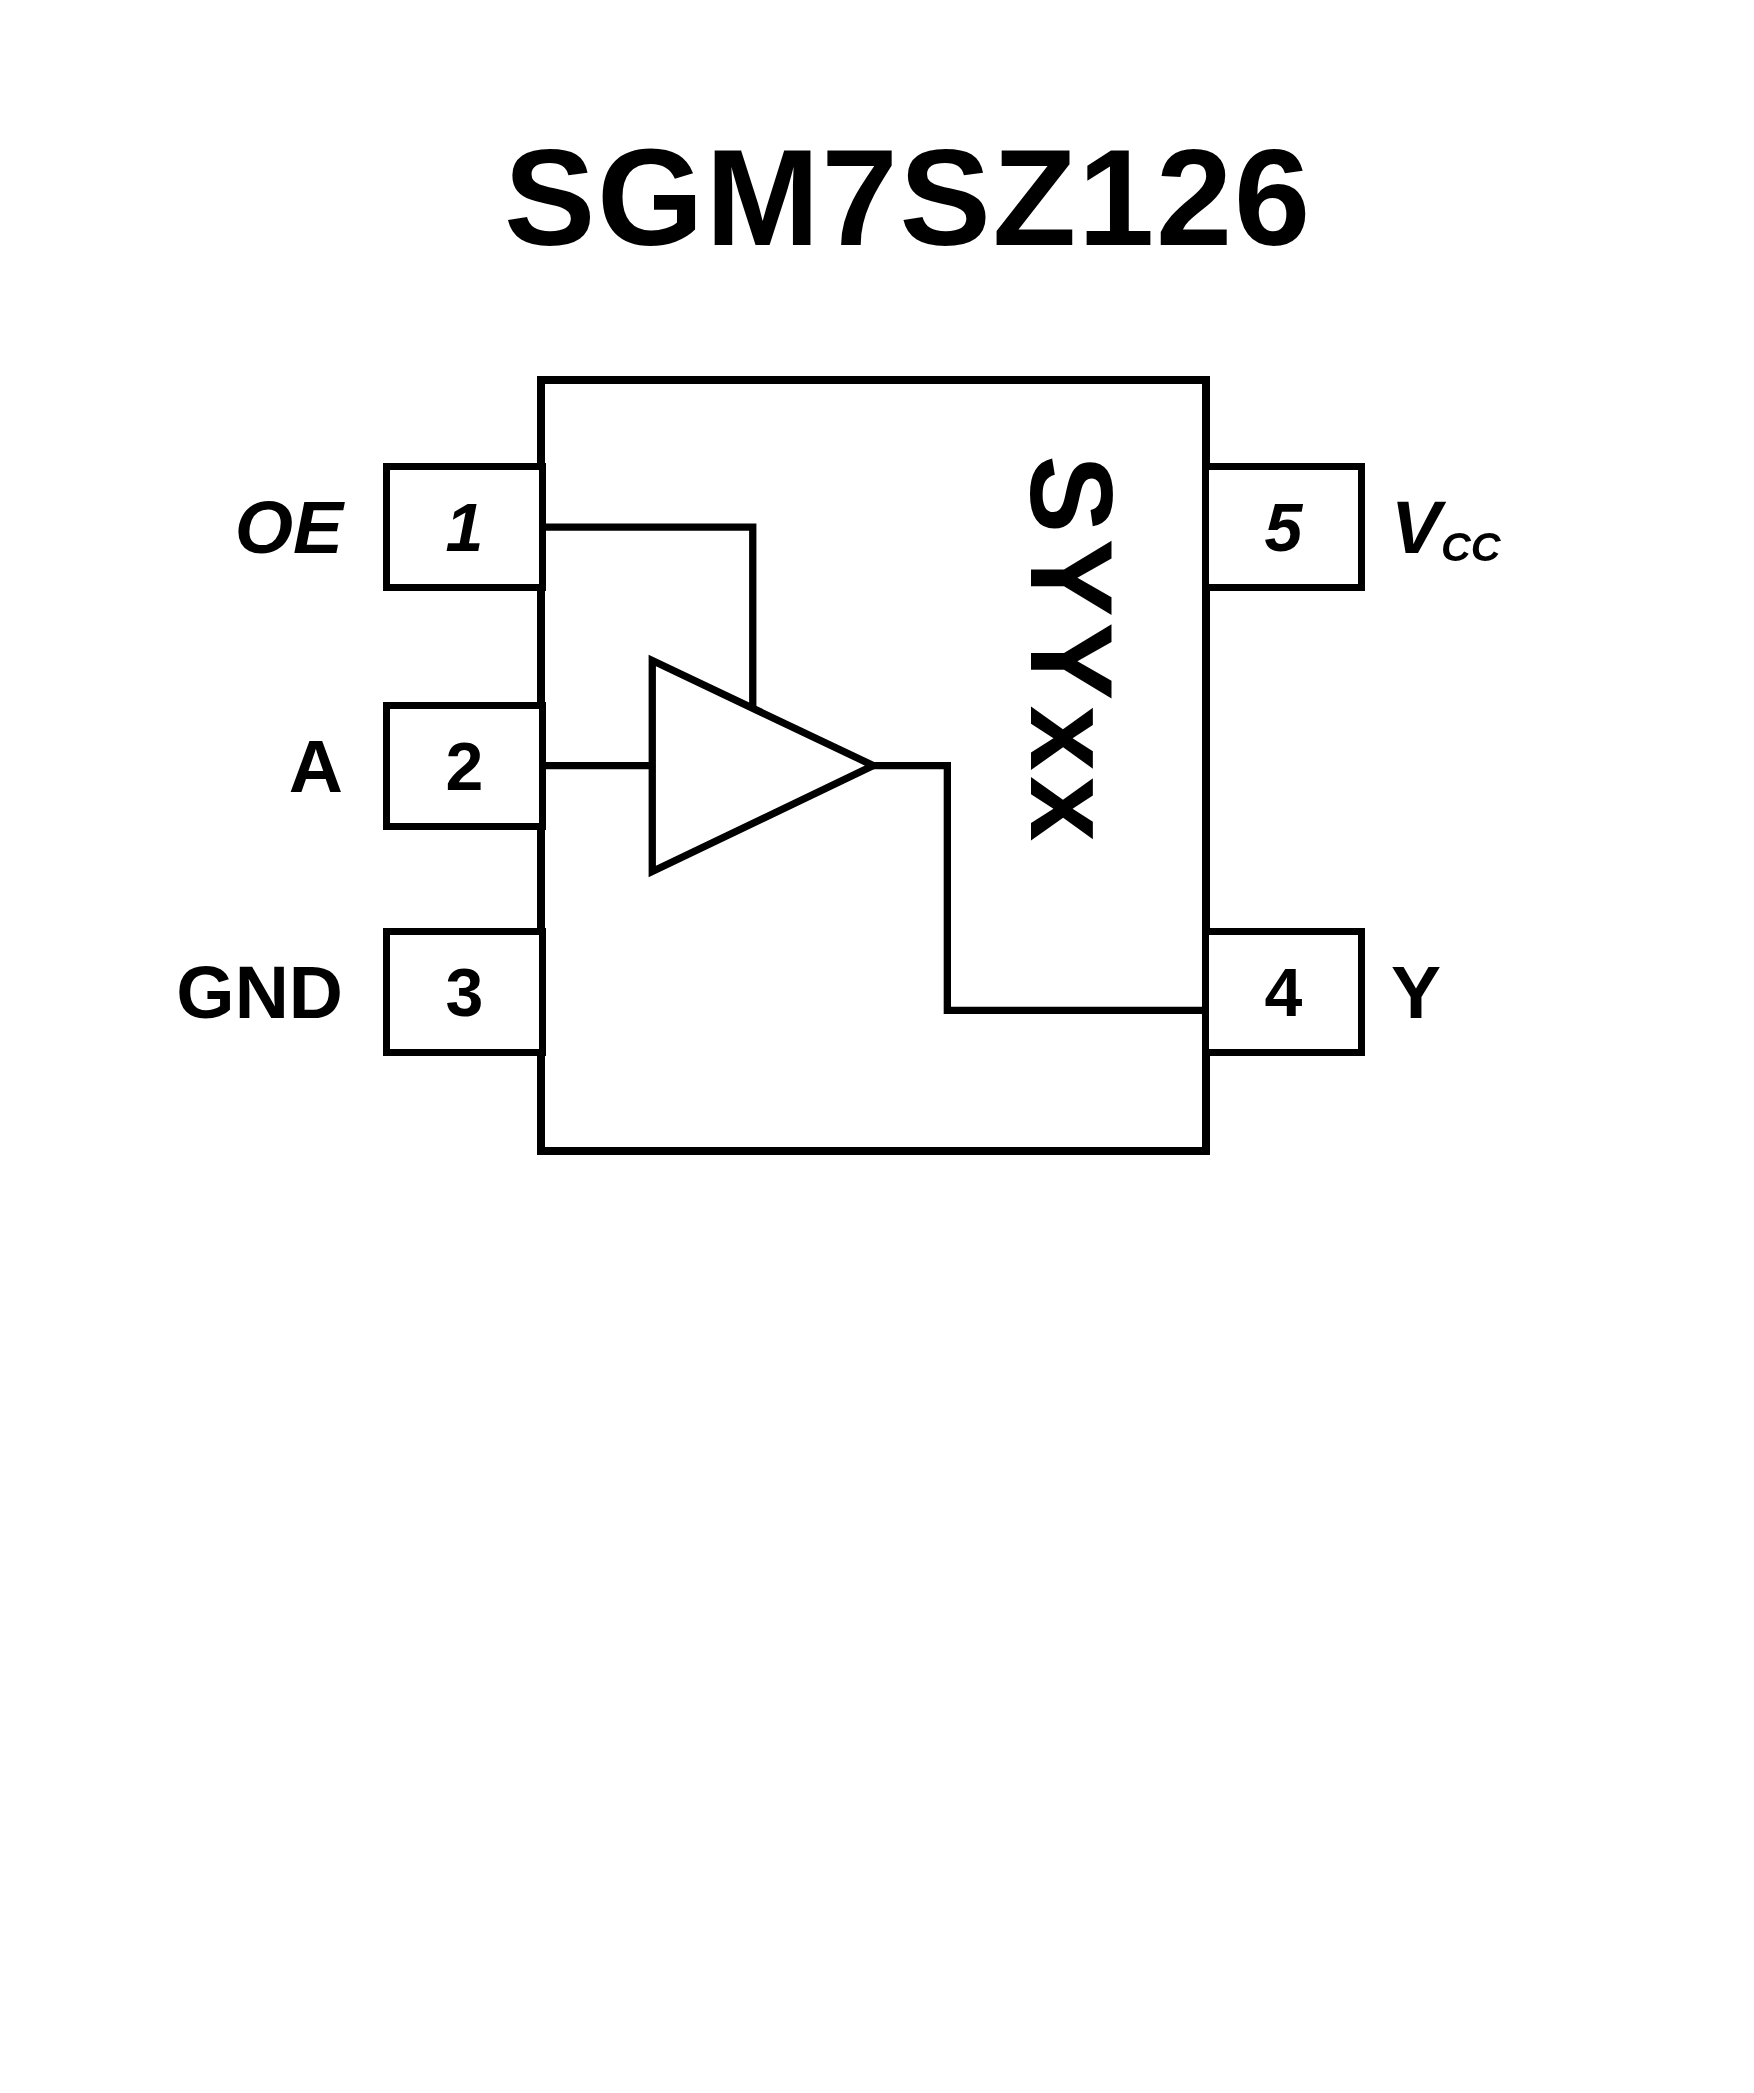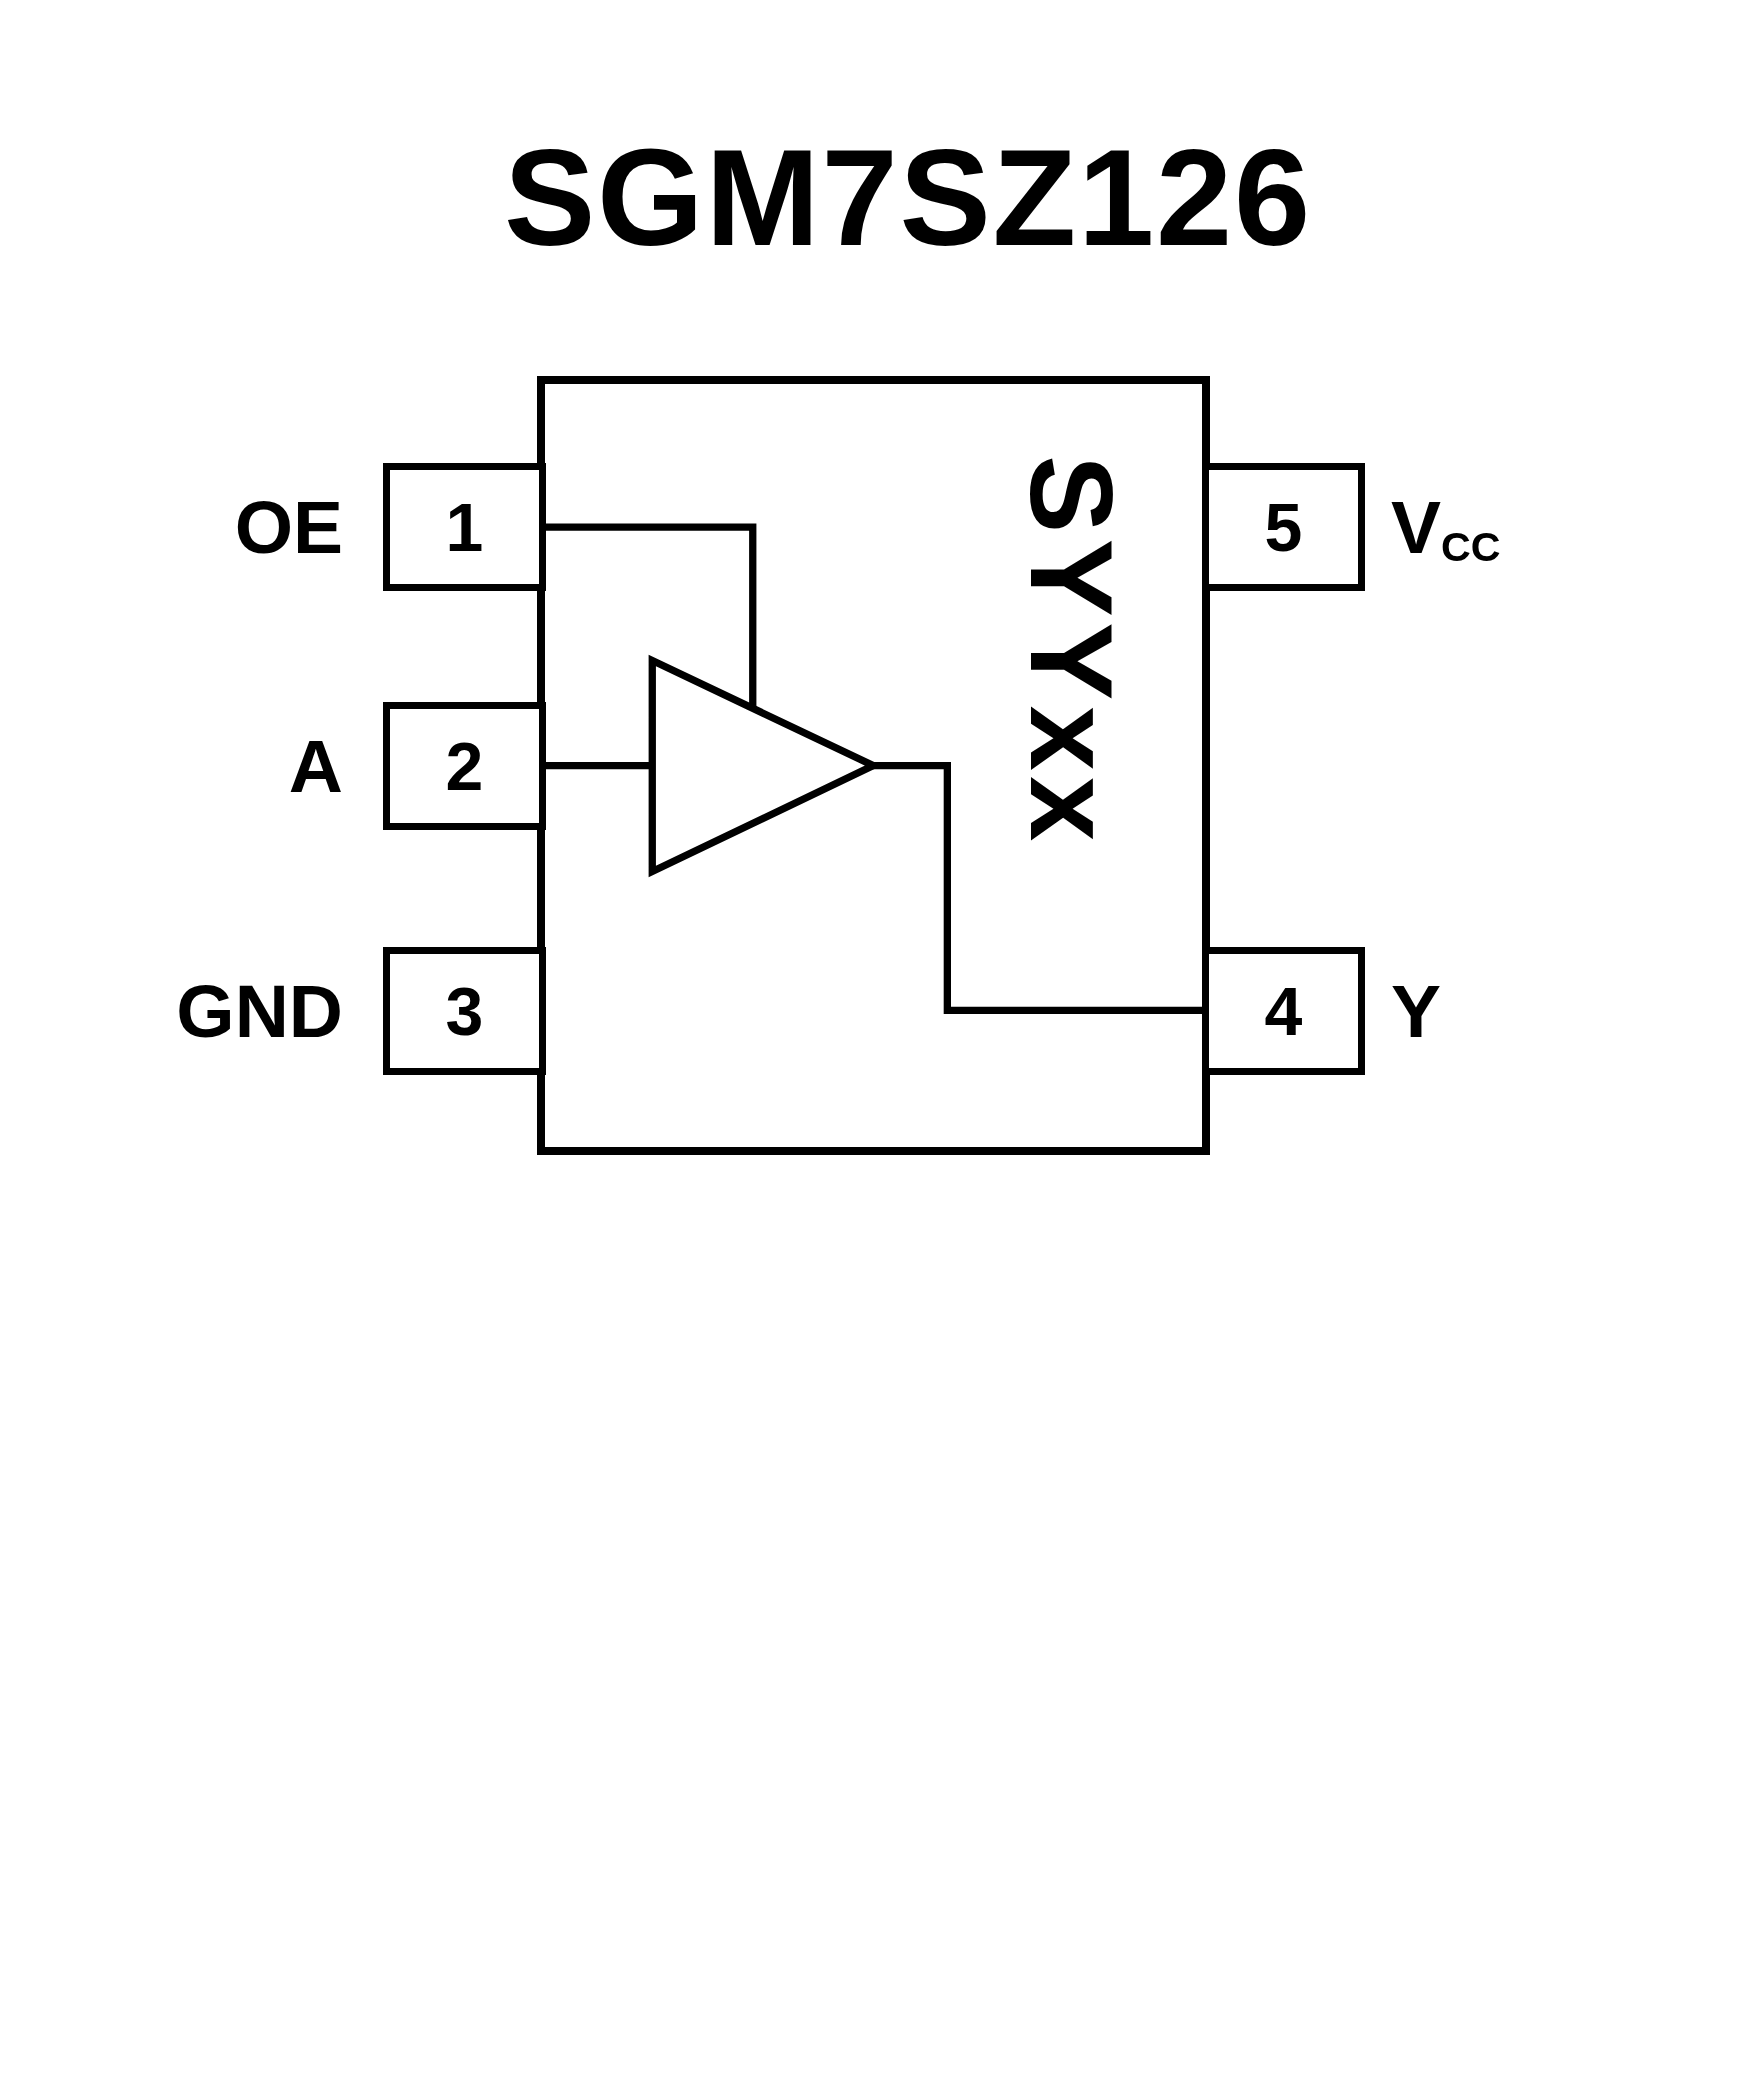--- a/index.html
+++ b/index.html
@@ -43,7 +43,7 @@
   }
   .pin-box.left  { left: 383px; }
   .pin-box.right { left: 1202px; }
-  .row-1 { top: 463px; }
+  .row-1 { top: 463px; font-style: italic; }
   .row-2 { top: 702px; }
   .row-3 { top: 947px; }
 

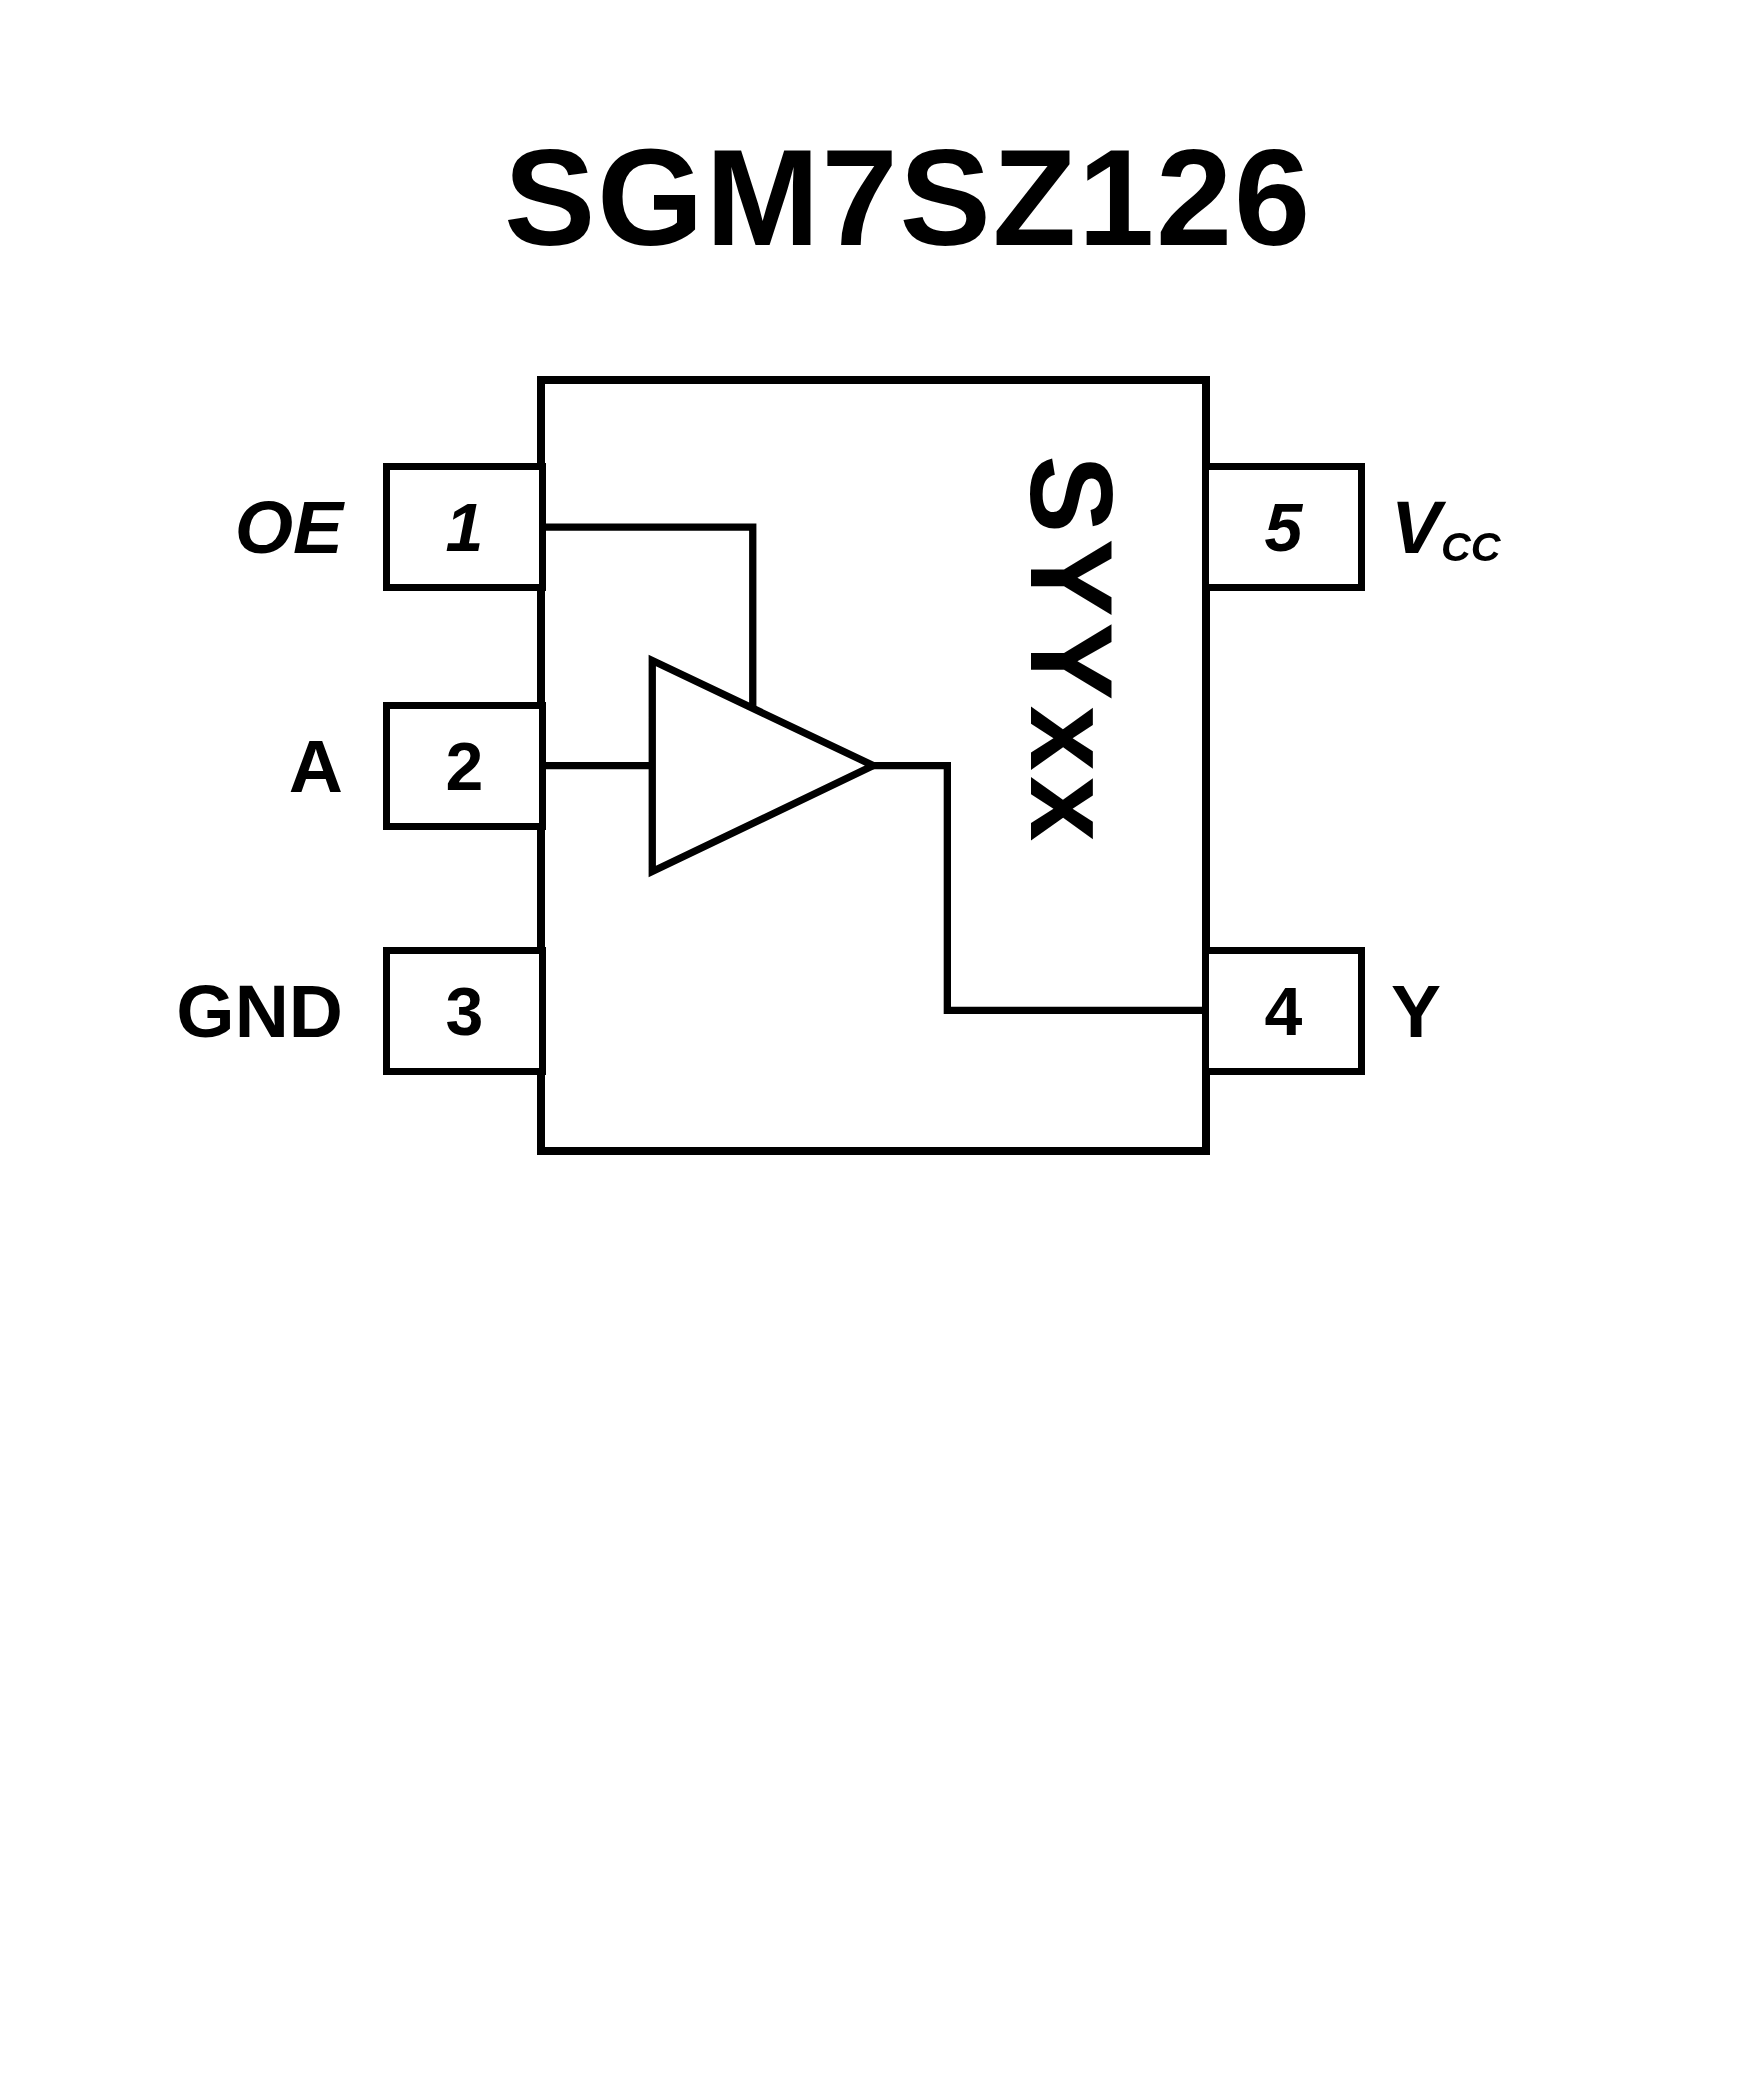--- a/index.html
+++ b/index.html
@@ -45,7 +45,7 @@
   .pin-box.right { left: 1202px; }
   .row-1 { top: 463px; font-style: italic; }
   .row-2 { top: 702px; }
-  .row-3 { top: 947px; }
+  .row-3 { top: 928px; }
 
   .pin-label {
     position: absolute;

